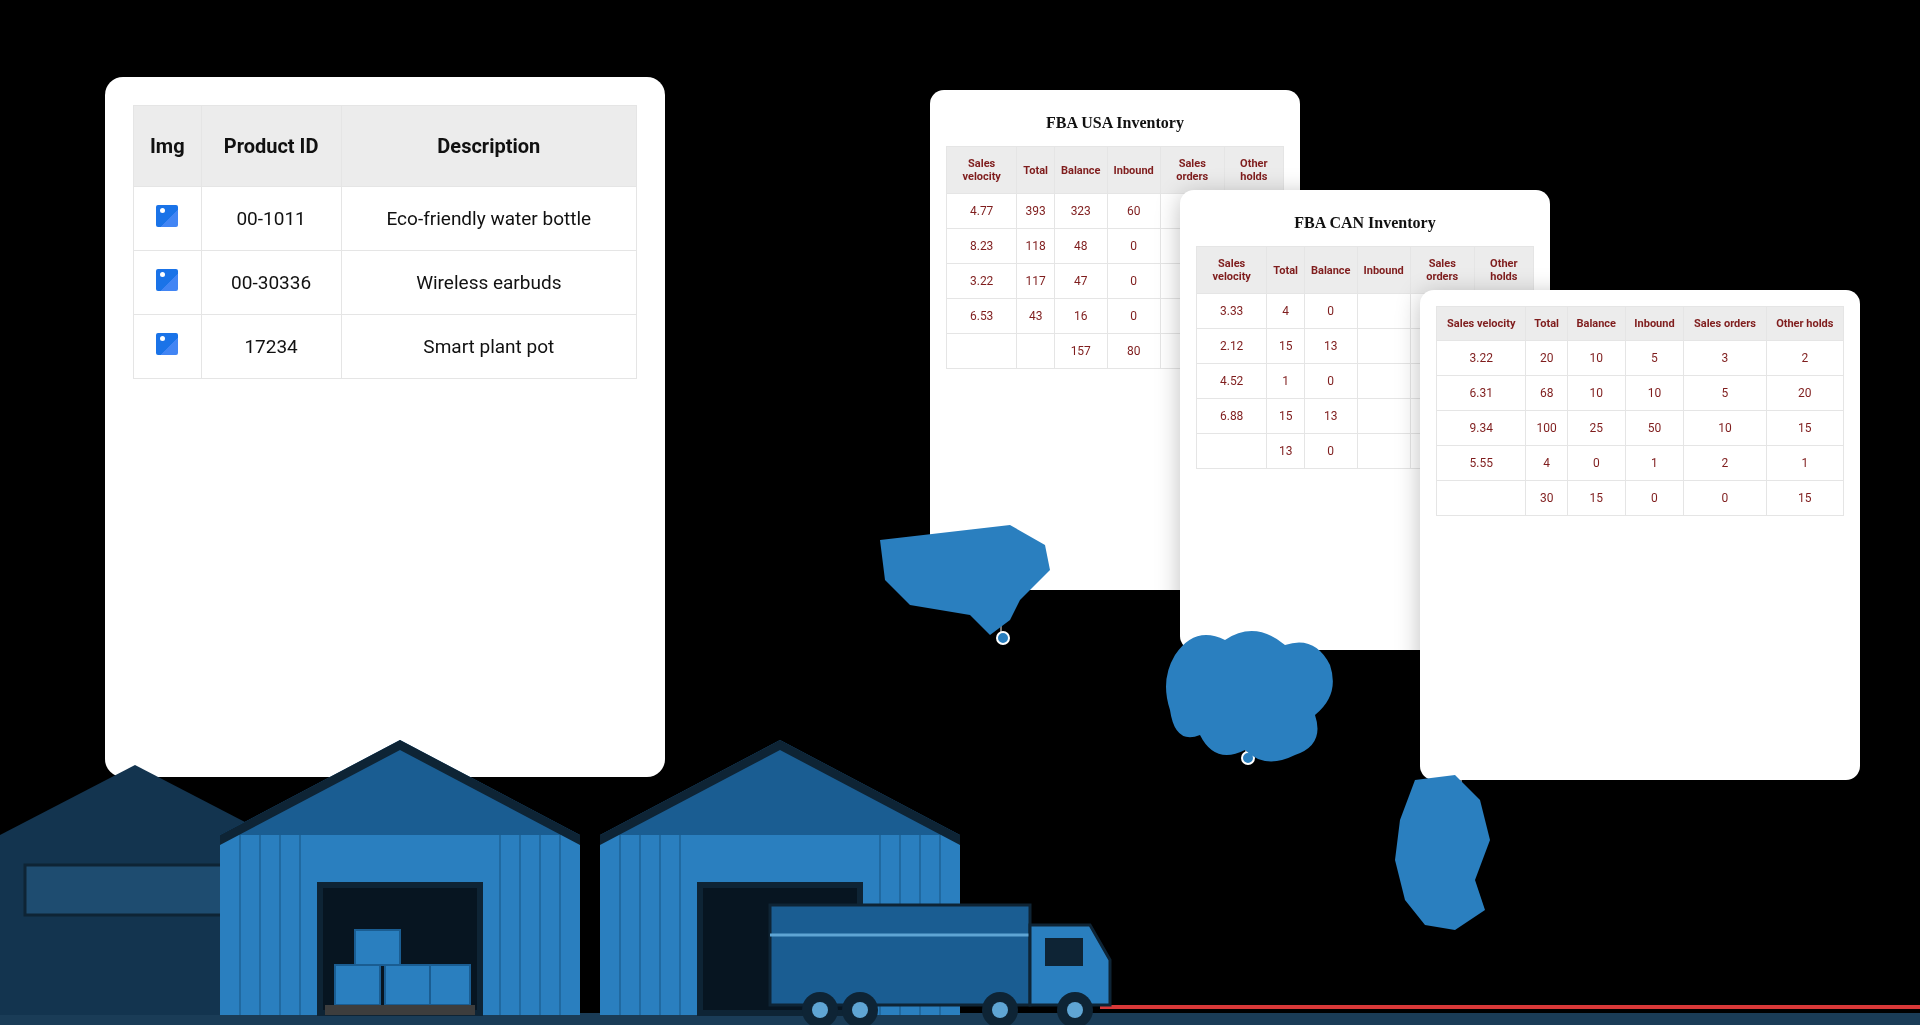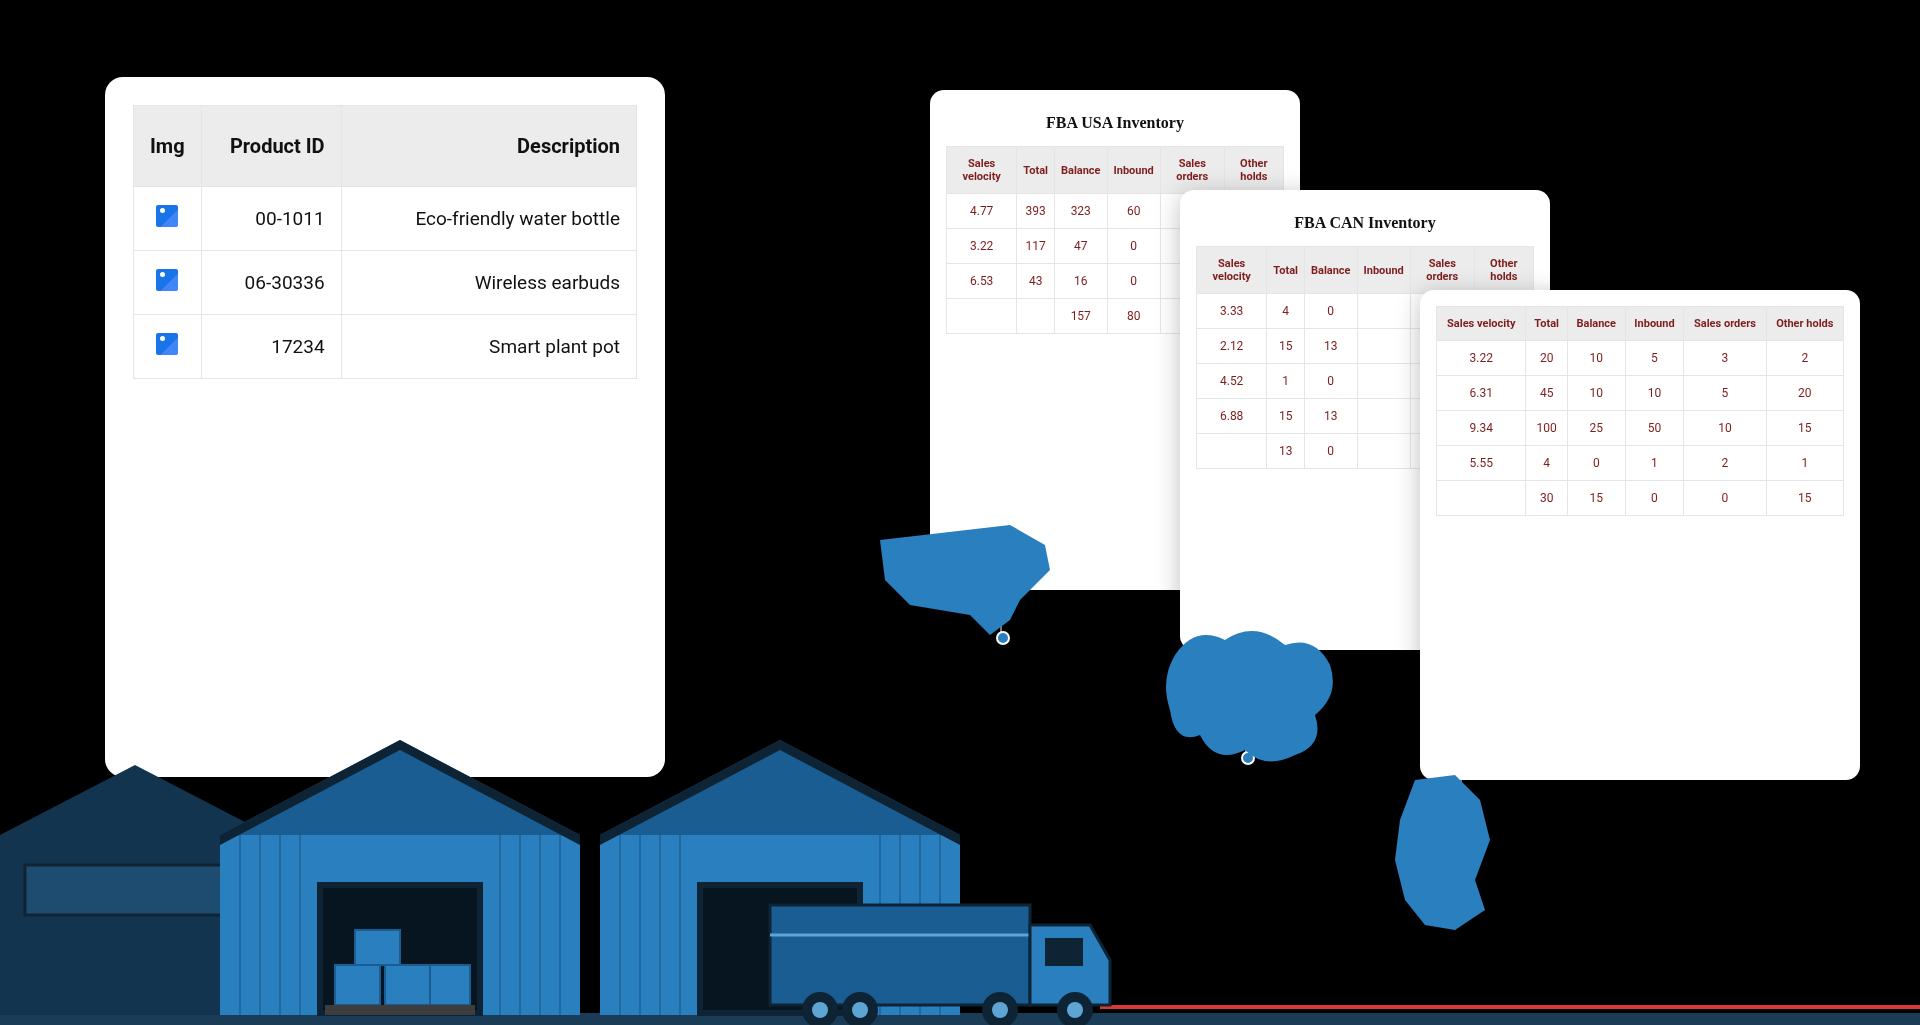--- a/index.html
+++ b/index.html
@@ -32,7 +32,7 @@
   #products-card th, #products-card td {
     border: 1px solid #e5e5e5;
     padding: 18px 16px;
-    text-align: right;
+    text-align: center;
     font-size: 19px;
     color: #111;
   }

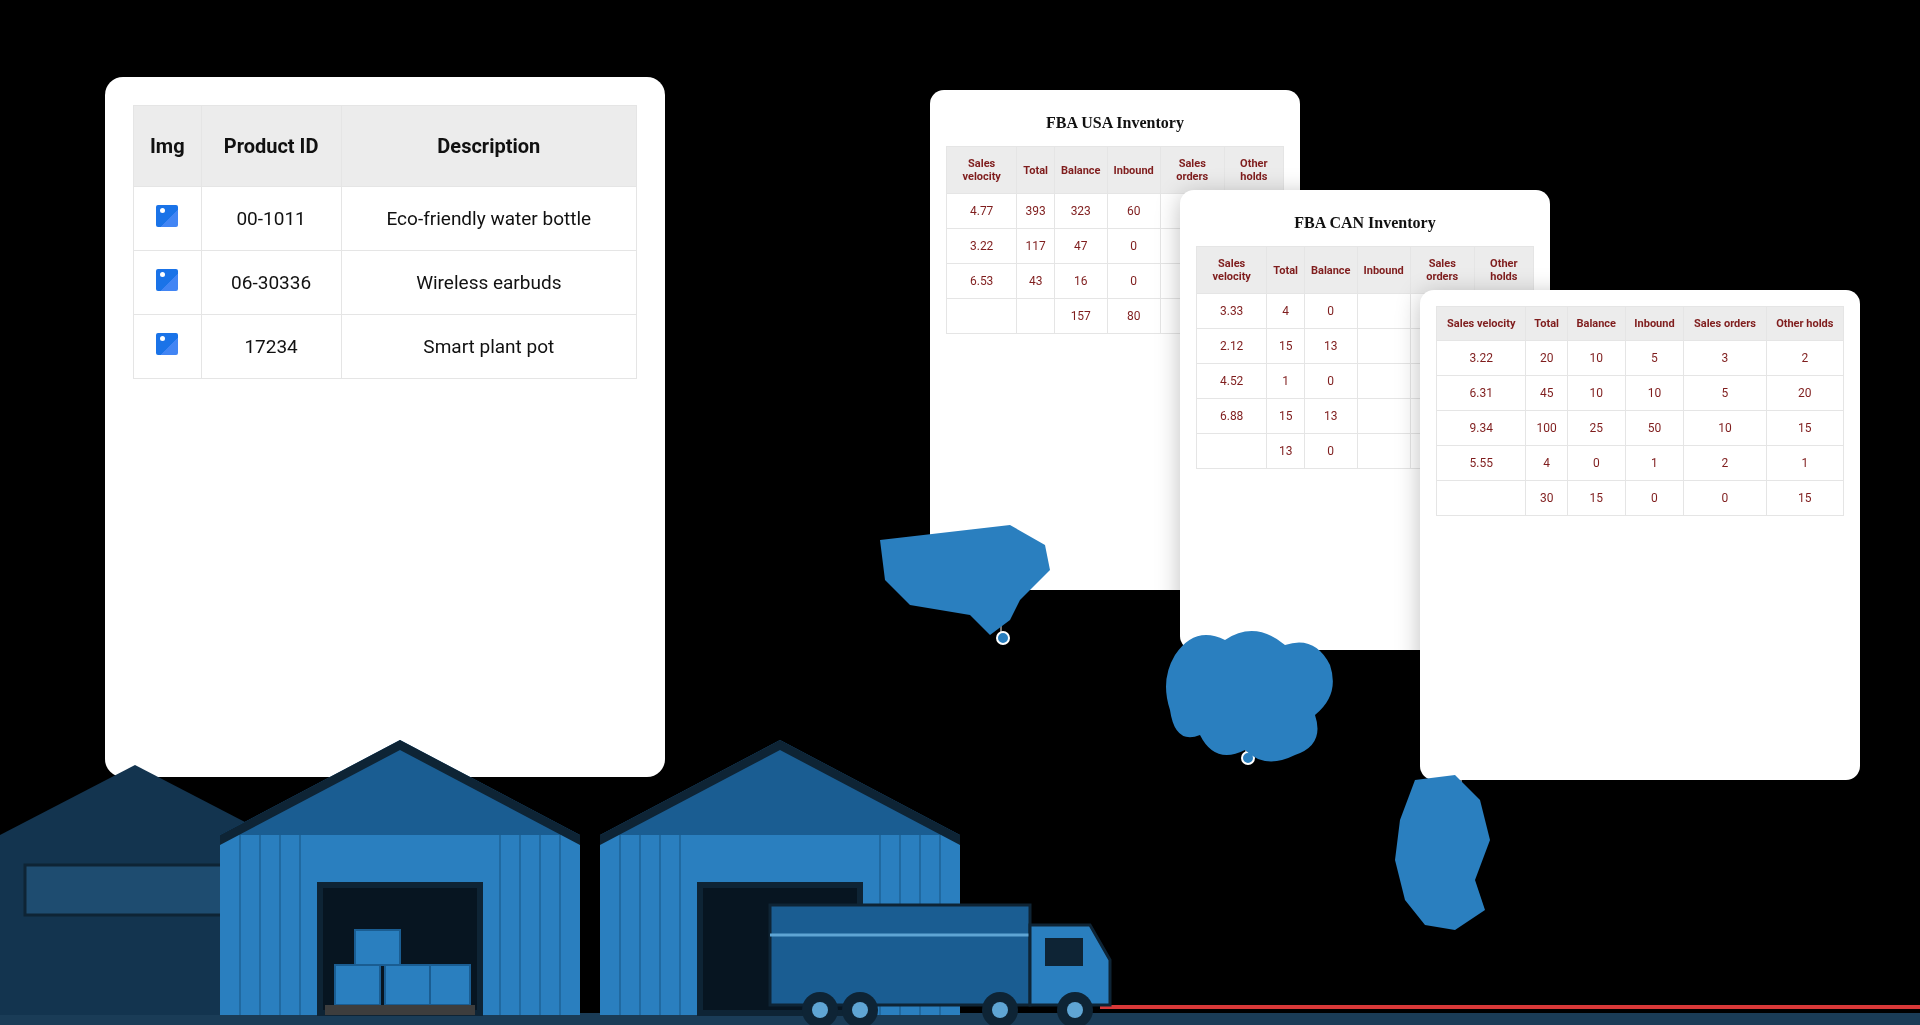--- a/index.html
+++ b/index.html
@@ -184,6 +184,14 @@
           <td></td>
       </tr>
       <tr>
+        <td>8.23</td>
+        <td>118</td>
+        <td>48</td>
+        <td>0</td>
+        <td></td>
+          <td></td>
+      </tr>
+      <tr>
         <td>3.22</td>
         <td>117</td>
         <td>47</td>

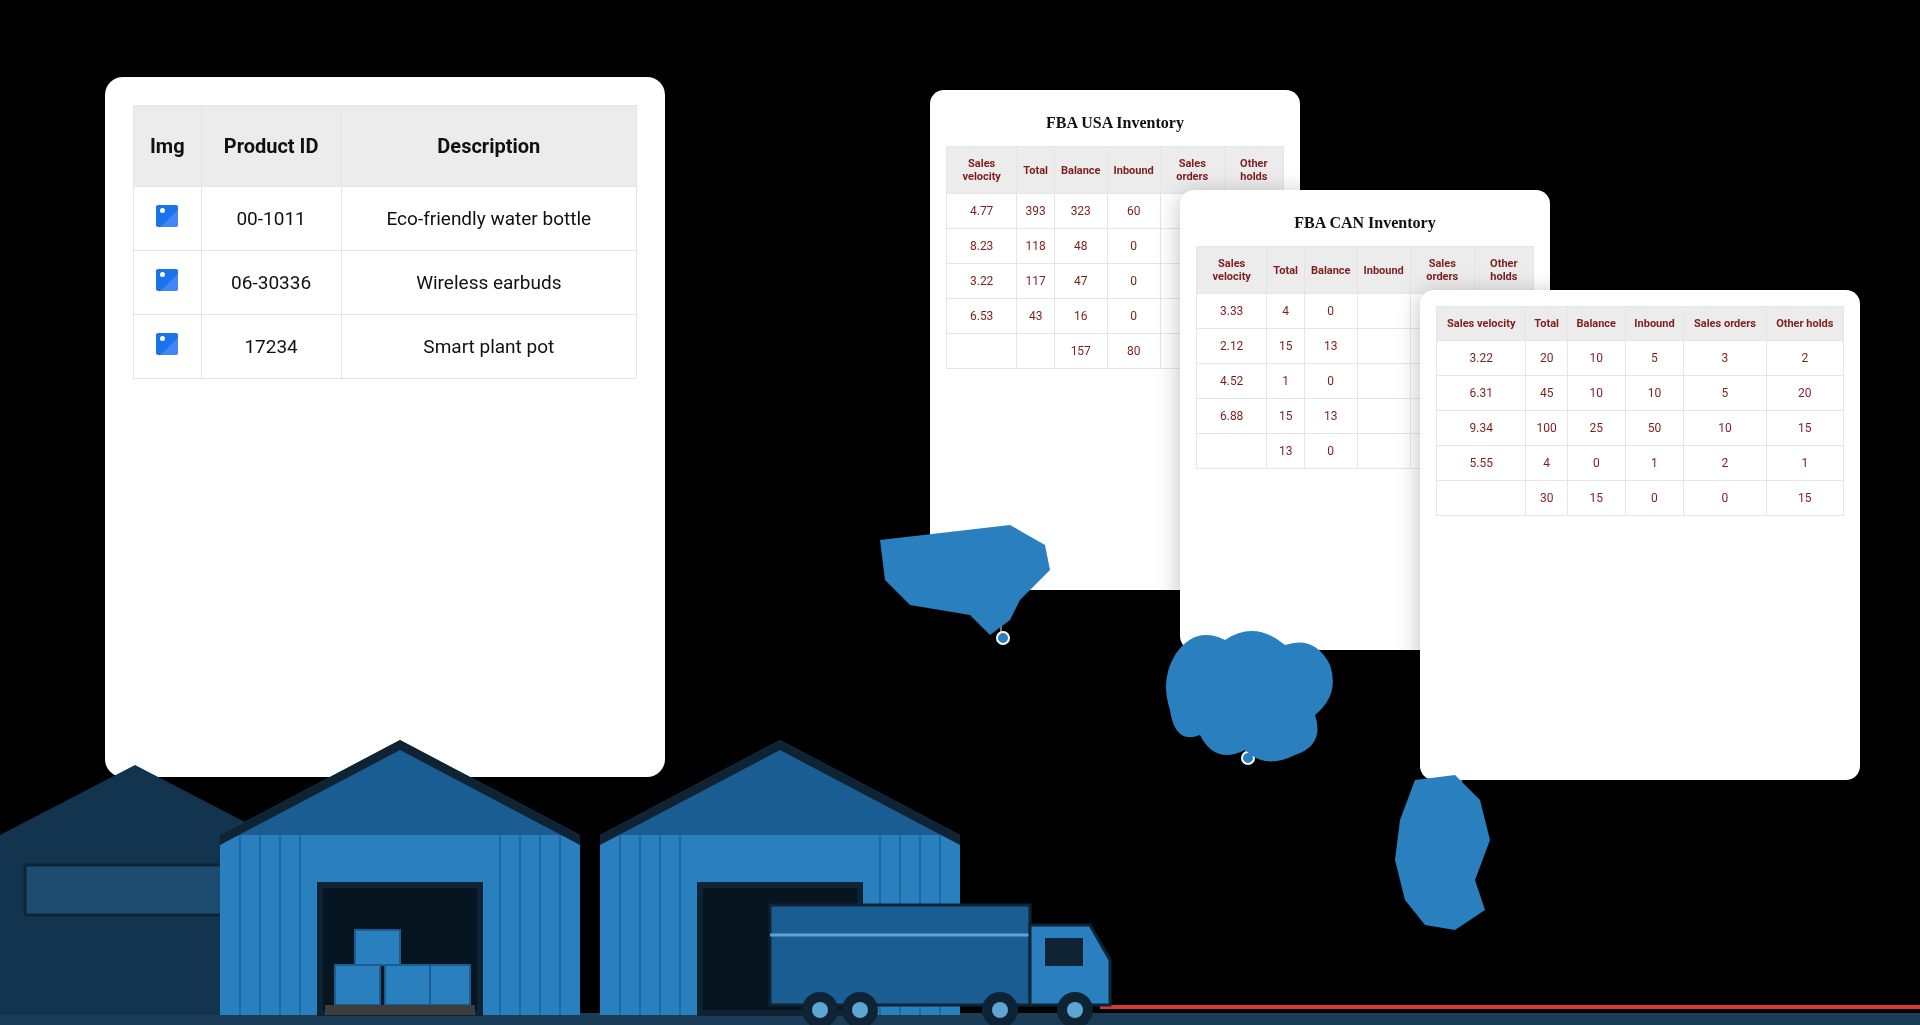--- a/index.html
+++ b/index.html
@@ -149,7 +149,7 @@
       </tr>
       <tr>
         <td class="img-cell"><span class="img-icon"></span></td>
-        <td class="pid-cell">06-30336</td>
+        <td class="pid-cell">00-30336</td>
         <td>Wireless earbuds</td>
       </tr>
       <tr>

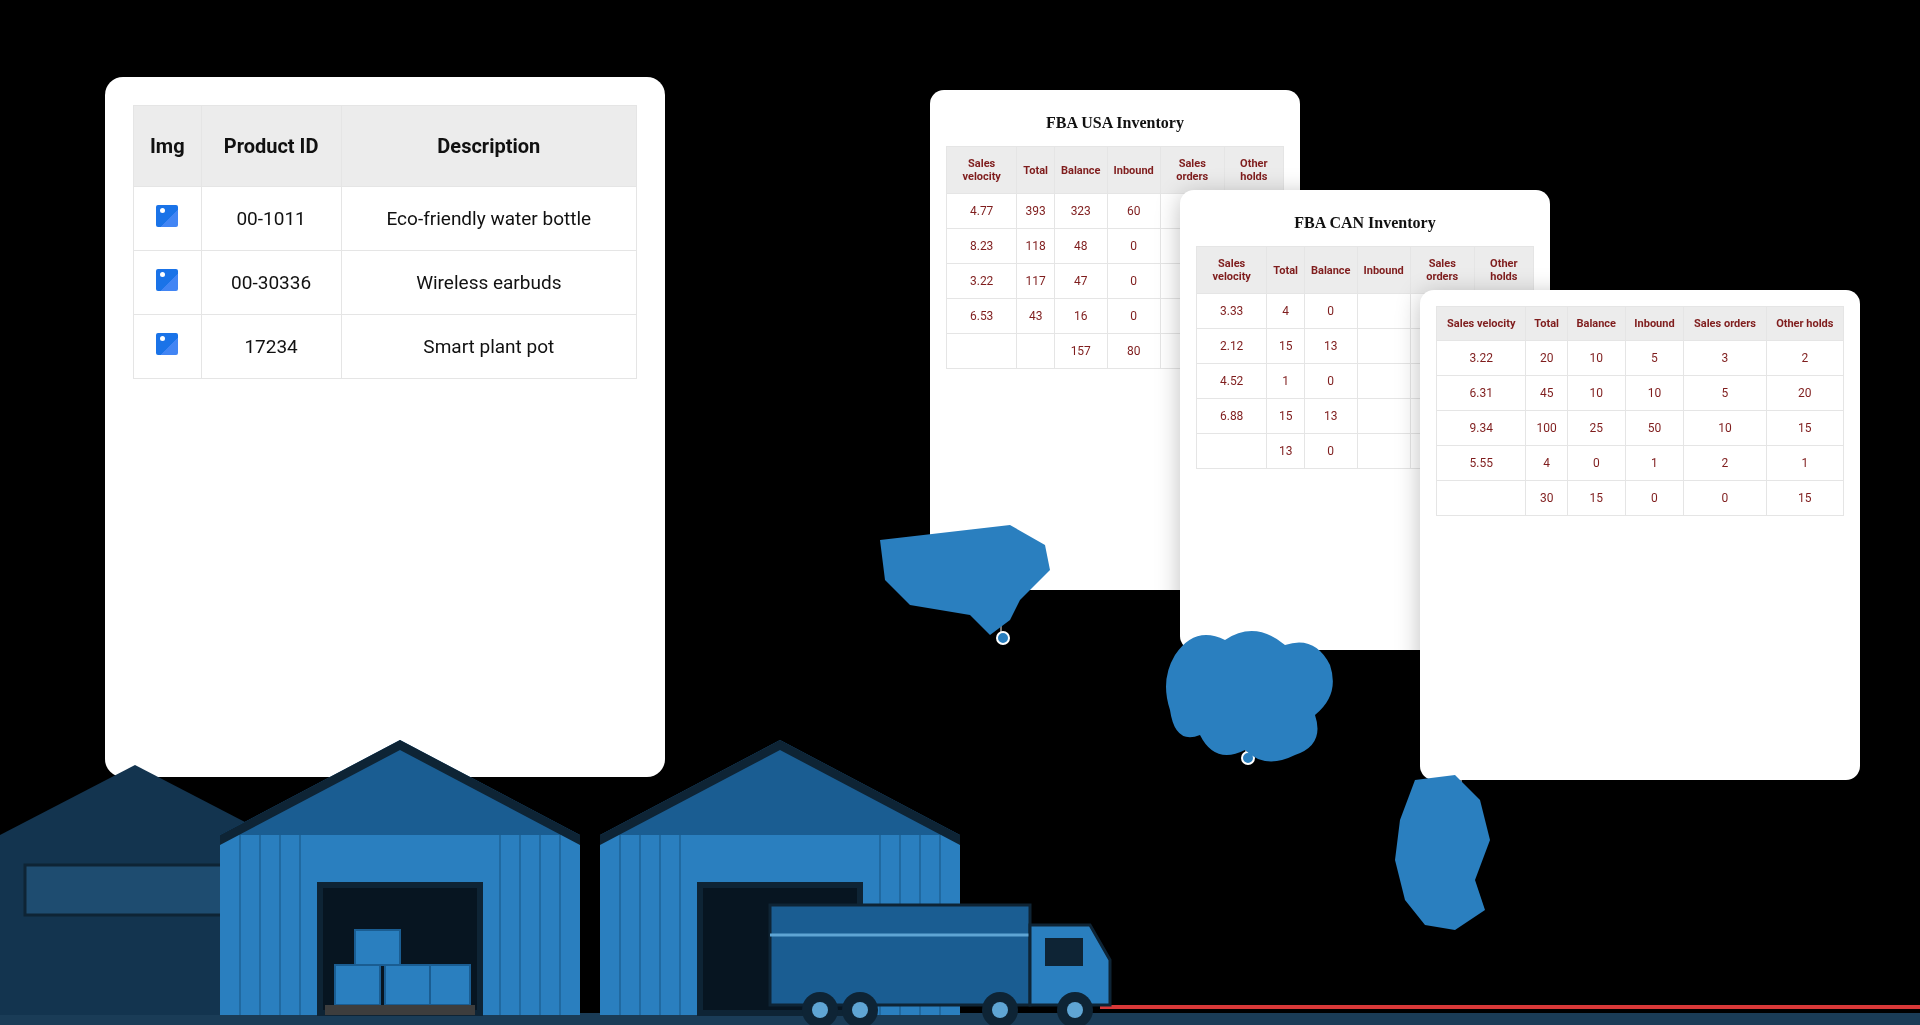--- a/index.html
+++ b/index.html
@@ -300,7 +300,7 @@
       </tr>
       <tr>
         <td>6.31</td>
-        <td>45</td>
+        <td>68</td>
         <td>10</td>
         <td>10</td>
         <td>5</td>

